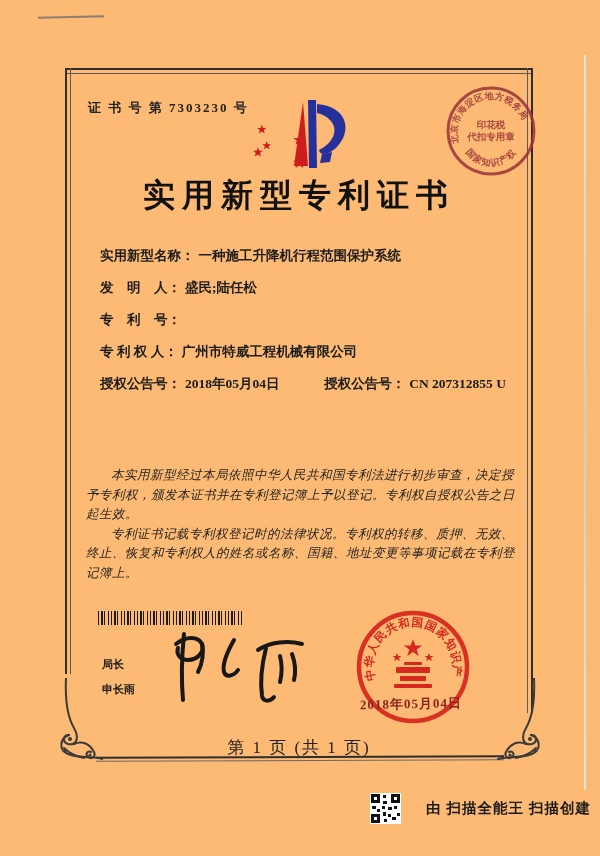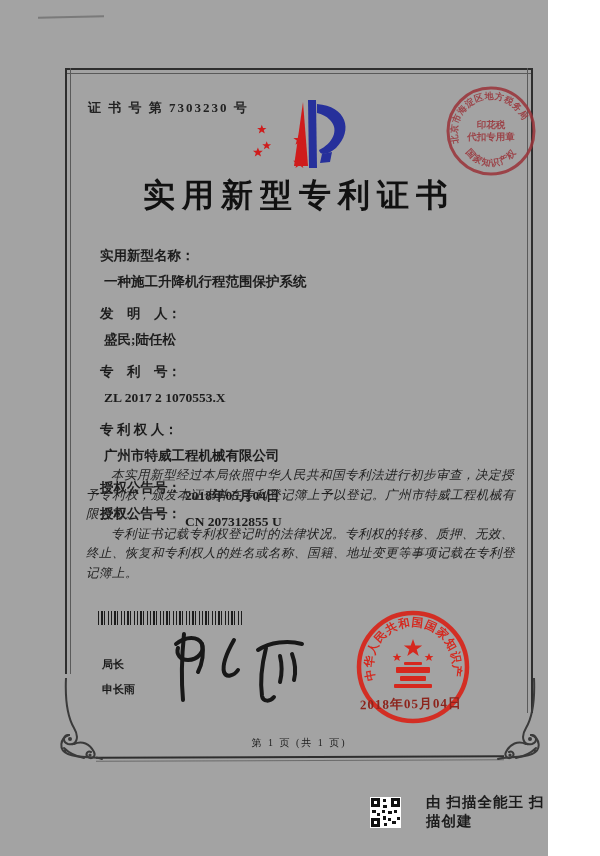--- a/index.html
+++ b/index.html
@@ -4,7 +4,7 @@
 <style>
   * { margin:0; padding:0; box-sizing:border-box; }
   body { width:600px; height:856px; background:#ffffff; font-family:"Liberation Serif", serif; }
-  .page { position:absolute; left:0; top:0; width:548px; height:856px; background:#a3a3a3; overflow:hidden; }
+  .page { position:absolute; left:0; top:0; width:600px; height:856px; background:#fdba74; overflow:hidden; }
 
   .scan-artifact { position:absolute; left:38px; top:16px; width:66px; height:2px; background:#6f6f6f; transform:rotate(-1.2deg); opacity:.8; }
   .edge-shadow { position:absolute; left:584px; top:55px; width:2px; height:735px; background:linear-gradient(#e6e3de,#cfccc6,#e6e3de); }

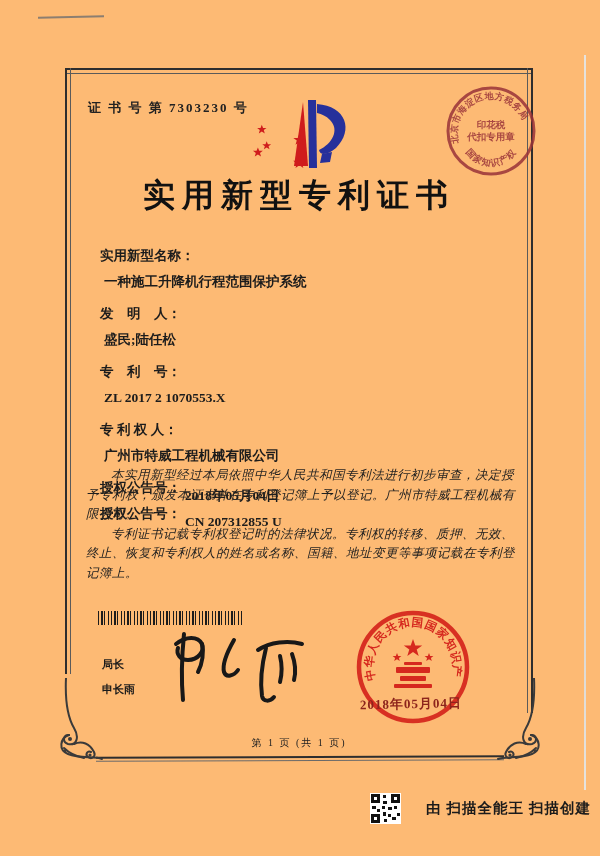--- a/index.html
+++ b/index.html
@@ -25,7 +25,7 @@
   .title { position:absolute; left:65px; top:174px; width:468px; text-align:center; font-size:32px; font-weight:700; letter-spacing:7px; color:#111; }
 
   .fields { position:absolute; left:100px; top:247px; width:406px; font-size:13.5px; font-weight:600; color:#1c1c1c; }
-  .field-row { display:flex; line-height:18px; margin-bottom:14px;flex-direction:column; }
+  .field-row { display:flex; line-height:18px; margin-bottom:14px; }
   .field-row .lbl { white-space:nowrap; flex:none; }
   .field-row .val { margin-left:4px;margin-top:8px; }
   .field-row.dual { justify-content:space-between; }

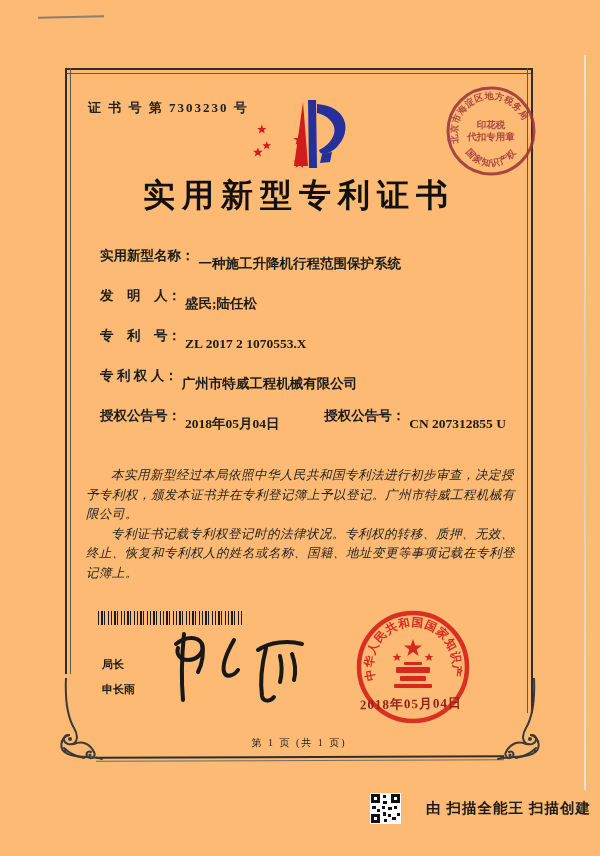--- a/index.html
+++ b/index.html
@@ -27,7 +27,7 @@
   .fields { position:absolute; left:100px; top:247px; width:406px; font-size:13.5px; font-weight:600; color:#1c1c1c; }
   .field-row { display:flex; line-height:18px; margin-bottom:14px; }
   .field-row .lbl { white-space:nowrap; flex:none; }
-  .field-row .val { margin-left:4px;margin-top:8px; }
+  .field-row .val { margin-left:4px; }
   .field-row.dual { justify-content:space-between; }
   .pair { display:flex; }
 

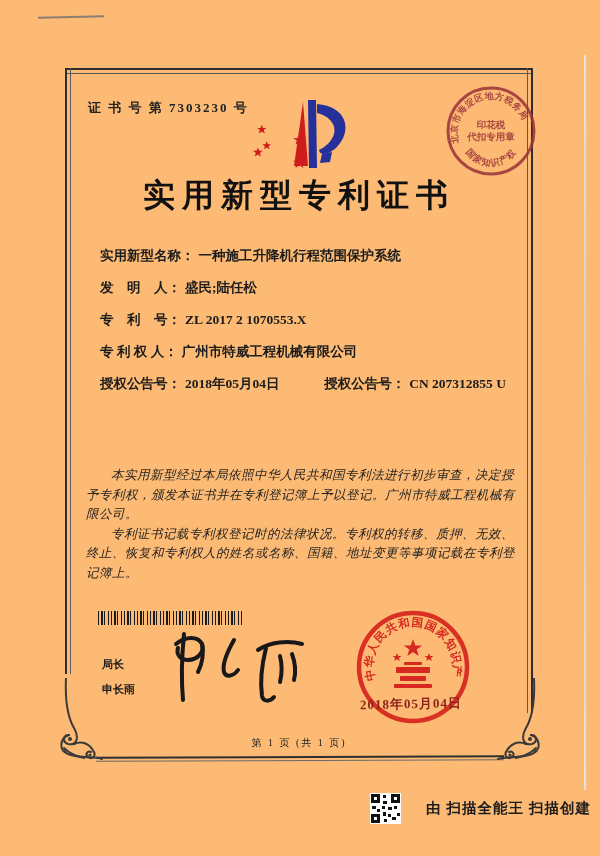--- a/index.html
+++ b/index.html
@@ -120,7 +120,6 @@
     </div>
     <div class="field-row">
       <span class="lbl">专　利　号：</span>
-      <span class="val">ZL 2017 2 1070553.X</span>
     </div>
     <div class="field-row">
       <span class="lbl">专 利 权 人：</span>

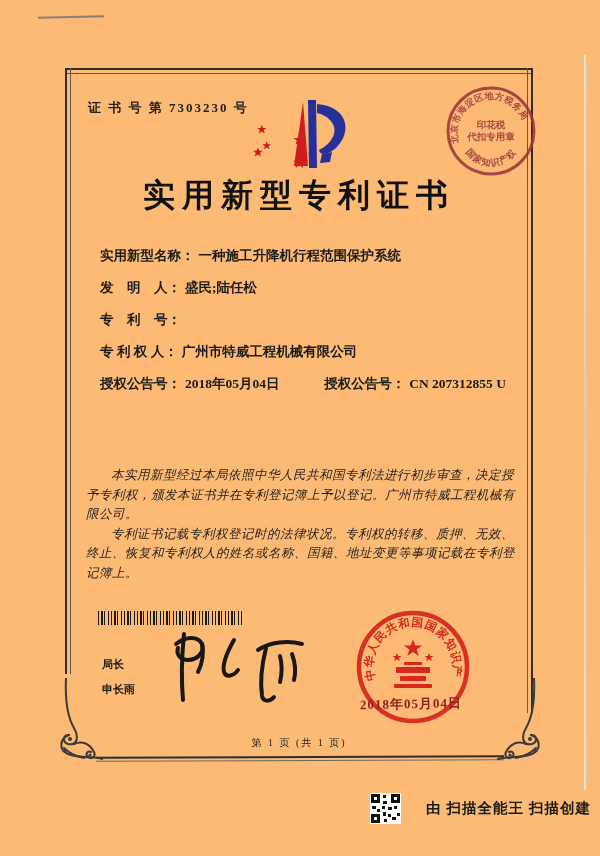--- a/index.html
+++ b/index.html
@@ -138,7 +138,7 @@
   </div>
 
   <div class="legal">
-    <p>本实用新型经过本局依照中华人民共和国专利法进行初步审查，决定授予专利权，颁发本证书并在专利登记簿上予以登记。广州市特威工程机械有限公司。</p>
+    <p>本实用新型经过本局依照中华人民共和国专利法进行初步审查，决定授予专利权，颁发本证书并在专利登记簿上予以登记。专利权自授权公告之日起生效。</p>
     <p>专利证书记载专利权登记时的法律状况。专利权的转移、质押、无效、终止、恢复和专利权人的姓名或名称、国籍、地址变更等事项记载在专利登记簿上。</p>
   </div>
 

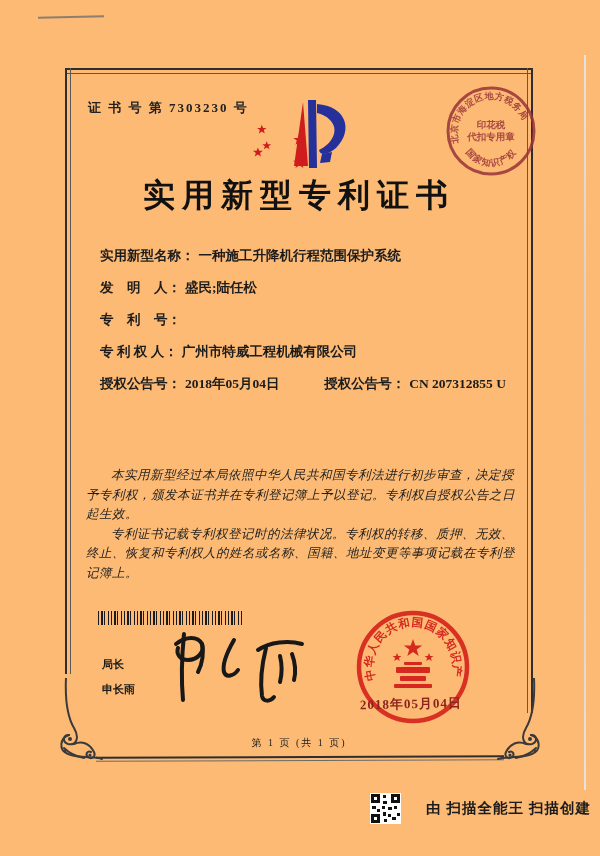--- a/index.html
+++ b/index.html
@@ -43,7 +43,7 @@
   .seal { position:absolute; left:355px; top:609px; width:116px; height:116px; }
   .seal-date { position:absolute; left:360px; top:695px; width:130px; font-size:13px; font-weight:700; color:#8d241c; letter-spacing:1px; transform:rotate(-1deg); }
 
-  .page-number { position:absolute; left:65px; top:736px; width:468px; text-align:center; font-size:10px; color:#222; letter-spacing:2px; }
+  .page-number { position:absolute; left:65px; top:736px; width:468px; text-align:center; font-size:17px; color:#222; letter-spacing:2px; }
 
   .duty-stamp { position:absolute; left:444px; top:84px; width:94px; height:94px; opacity:.85; }
 

